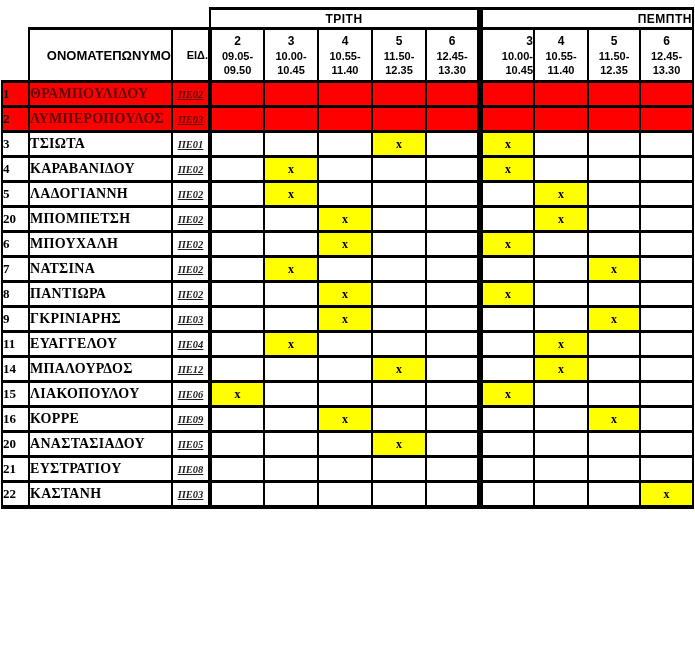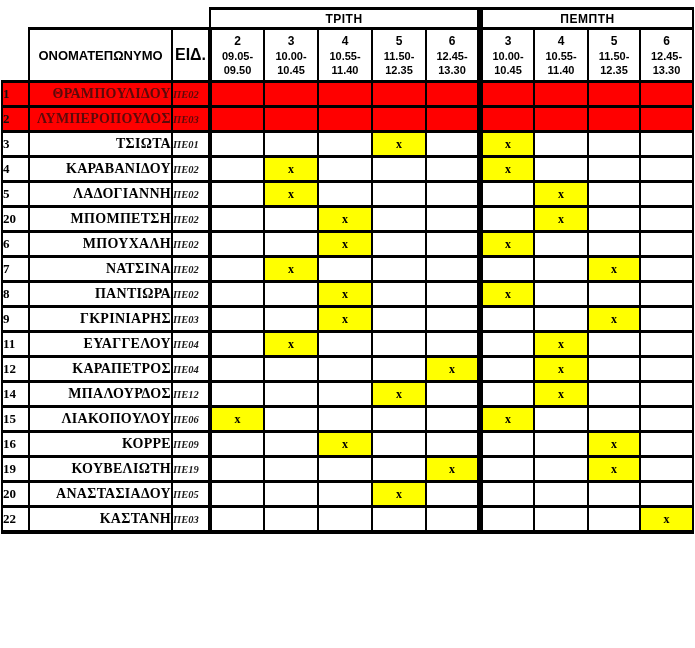--- a/index.html
+++ b/index.html
@@ -53,7 +53,7 @@
 
   
   .sep-left   { border-left-width: 4px !important; }  
-  .thick-left { border-left-width: 6px !important; }  
+  .thick-left { border-left-width: 6px !important; text-align: right; }  
 
   
   .rownum {

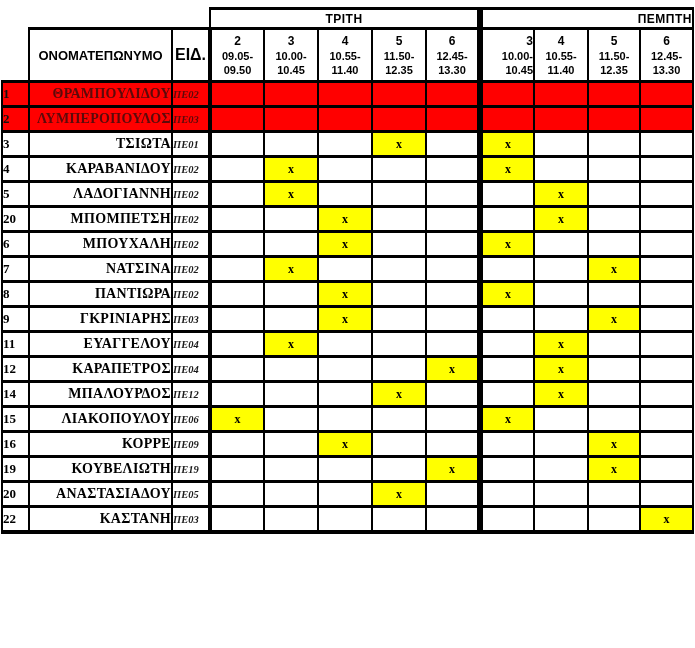--- a/index.html
+++ b/index.html
@@ -36,7 +36,7 @@
   .colhead {
     height: 50px;
     font: bold 13px "Liberation Sans", sans-serif;
-    text-align: center;
+    text-align: right;
     vertical-align: middle;
     border-width: 3px;
     border-bottom-width: 4px;

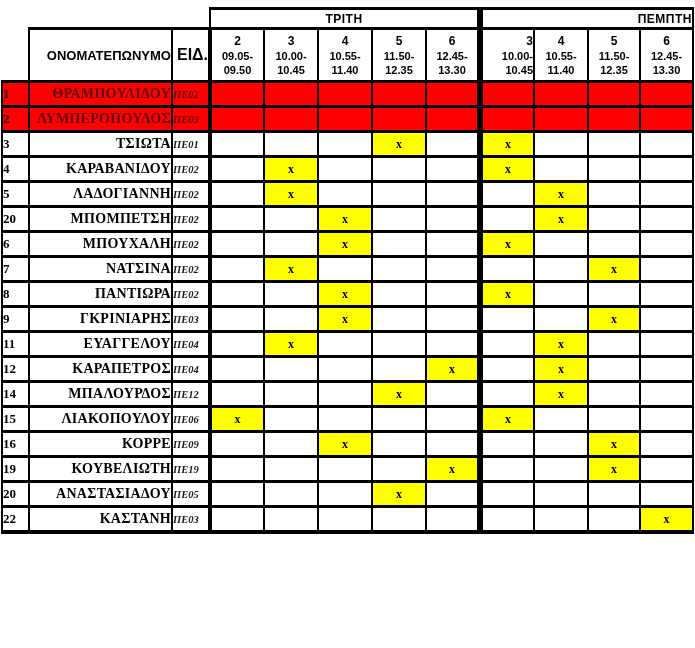--- a/index.html
+++ b/index.html
@@ -41,7 +41,7 @@
     border-width: 3px;
     border-bottom-width: 4px;
   }
-  .eid-head { font-size: 16px; }
+  .eid-head { font-size: 11px; }
   .period {
     height: 50px;
     text-align: center;

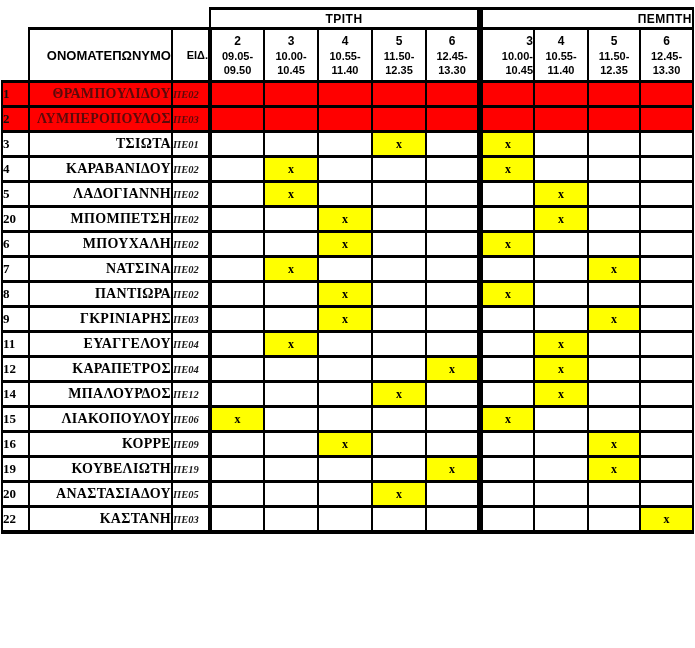--- a/index.html
+++ b/index.html
@@ -65,7 +65,7 @@
   }
   .rowname {
     font: bold 14px "Liberation Serif", serif;
-    text-align: right;
+    text-align: left;
     padding-left: 5px;
     vertical-align: middle;
     letter-spacing: 0.3px;

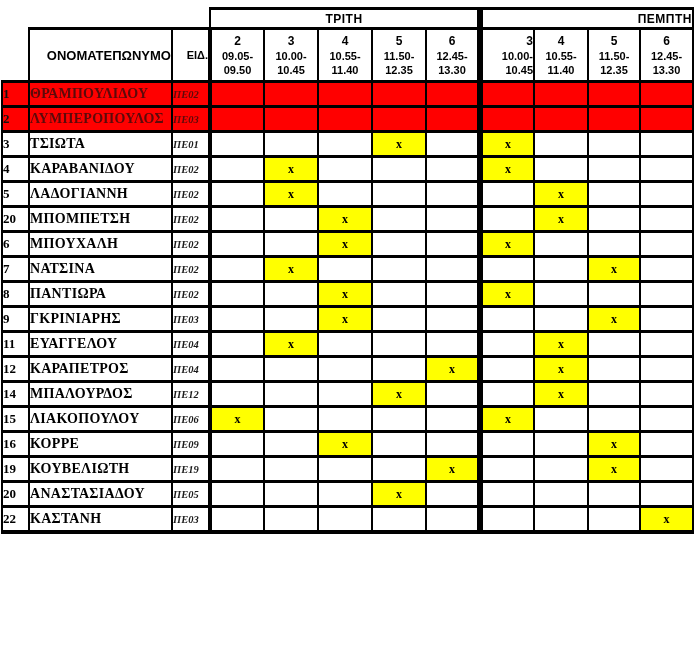--- a/index.html
+++ b/index.html
@@ -73,8 +73,10 @@
   }
   .roweid {
     font: bold italic 10.5px "Liberation Serif", serif;
+    text-align: center;
     vertical-align: middle;
     color: #1a1a1a;
+    text-decoration: underline;
   }
   .mark {
     font: bold 12px "Liberation Serif", serif;

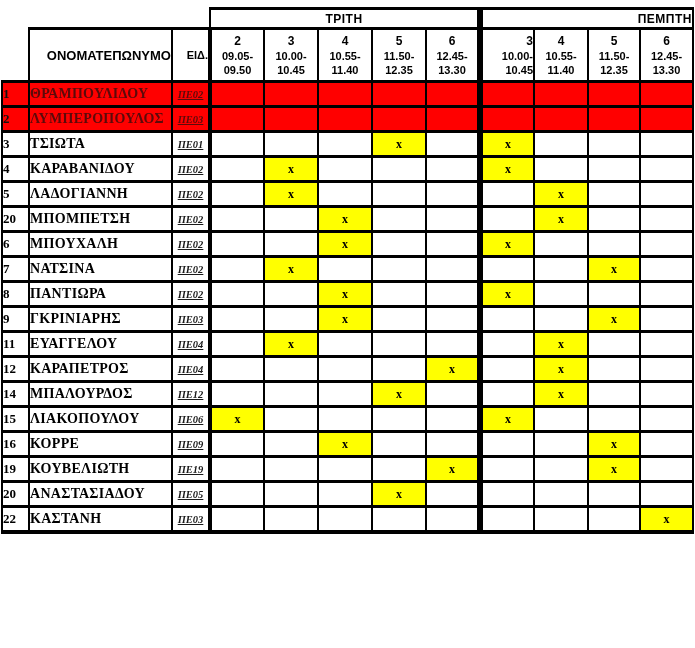--- a/index.html
+++ b/index.html
@@ -325,20 +325,6 @@
           <td class="mark"></td>
         </tr>
         <tr>
-          <td class="rownum">12</td>
-          <td class="rowname">ΚΑΡΑΠΕΤΡΟΣ</td>
-          <td class="roweid">ΠΕ04</td>
-          <td class="mark sep-left"></td>
-          <td class="mark"></td>
-          <td class="mark"></td>
-          <td class="mark"></td>
-          <td class="mark on">x</td>
-          <td class="mark thick-left"></td>
-          <td class="mark on">x</td>
-          <td class="mark"></td>
-          <td class="mark"></td>
-        </tr>
-        <tr>
           <td class="rownum">14</td>
           <td class="rowname">ΜΠΑΛΟΥΡΔΟΣ</td>
           <td class="roweid">ΠΕ12</td>

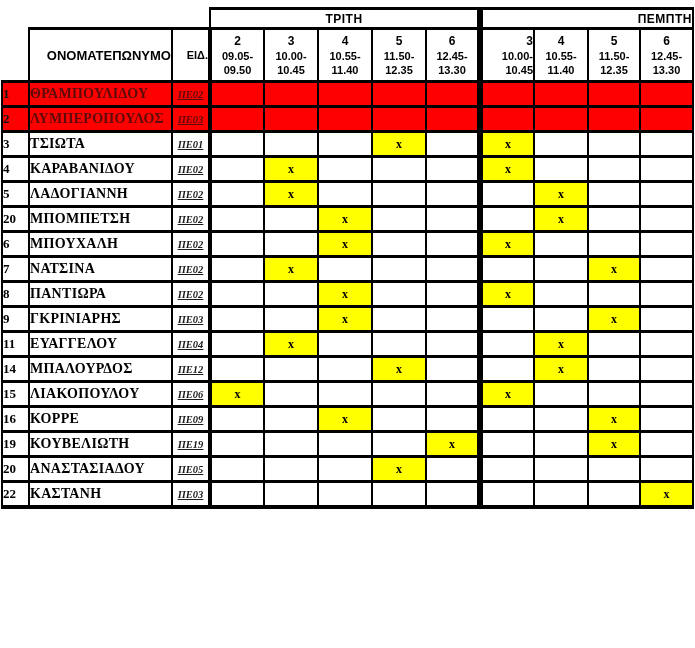--- a/index.html
+++ b/index.html
@@ -367,20 +367,6 @@
           <td class="mark"></td>
         </tr>
         <tr>
-          <td class="rownum">19</td>
-          <td class="rowname">ΚΟΥΒΕΛΙΩΤΗ</td>
-          <td class="roweid">ΠΕ19</td>
-          <td class="mark sep-left"></td>
-          <td class="mark"></td>
-          <td class="mark"></td>
-          <td class="mark"></td>
-          <td class="mark on">x</td>
-          <td class="mark thick-left"></td>
-          <td class="mark"></td>
-          <td class="mark on">x</td>
-          <td class="mark"></td>
-        </tr>
-        <tr>
           <td class="rownum">20</td>
           <td class="rowname">ΑΝΑΣΤΑΣΙΑΔΟΥ</td>
           <td class="roweid">ΠΕ05</td>

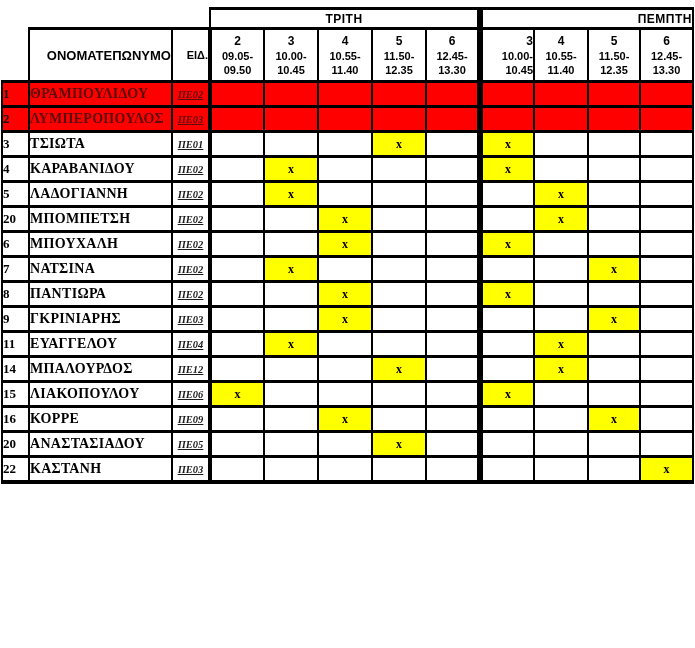--- a/index.html
+++ b/index.html
@@ -381,6 +381,20 @@
           <td class="mark"></td>
         </tr>
         <tr>
+          <td class="rownum">21</td>
+          <td class="rowname">ΕΥΣΤΡΑΤΙΟΥ</td>
+          <td class="roweid">ΠΕ08</td>
+          <td class="mark sep-left"></td>
+          <td class="mark"></td>
+          <td class="mark"></td>
+          <td class="mark"></td>
+          <td class="mark"></td>
+          <td class="mark thick-left"></td>
+          <td class="mark"></td>
+          <td class="mark"></td>
+          <td class="mark"></td>
+        </tr>
+        <tr>
           <td class="rownum">22</td>
           <td class="rowname">ΚΑΣΤΑΝΗ</td>
           <td class="roweid">ΠΕ03</td>

